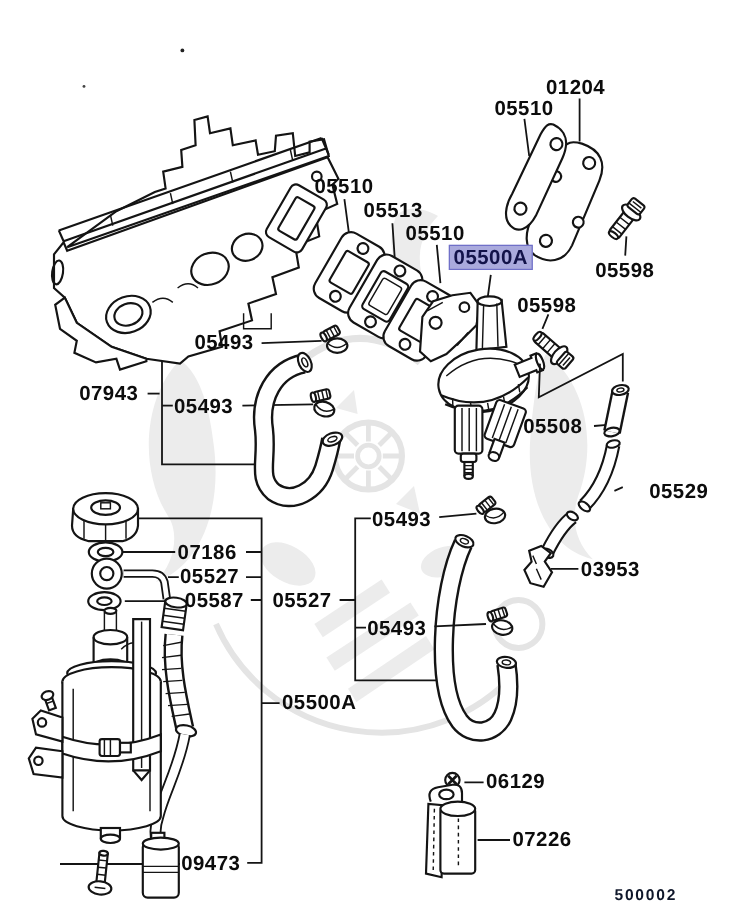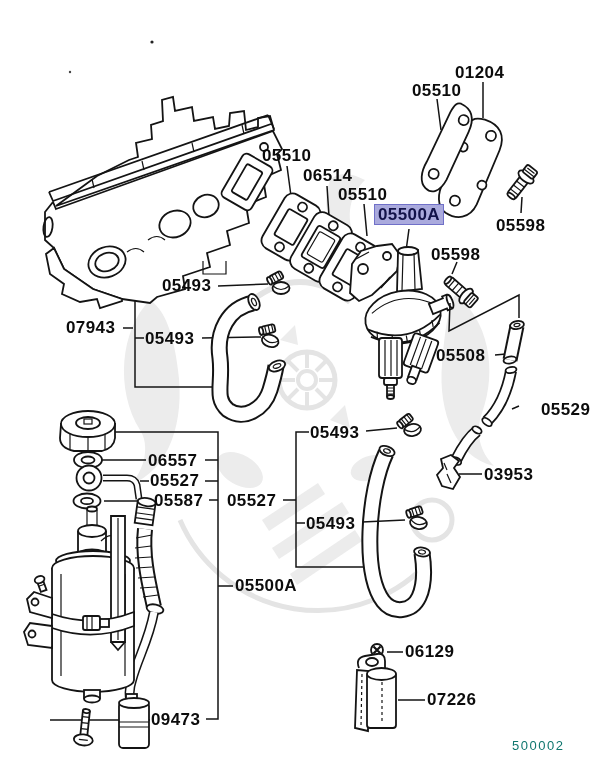--- a/index.html
+++ b/index.html
@@ -351,7 +351,7 @@
 <div class="lbl" style="left:412px;top:81px">05510</div>
 <div class="lbl" style="left:496px;top:216px">05598</div>
 <div class="lbl" style="left:262px;top:146px">05510</div>
-<div class="lbl" style="left:303px;top:166px">06514</div>
+<div class="lbl" style="left:303px;top:166px">05513</div>
 <div class="lbl" style="left:338px;top:185px">05510</div>
 <div class="lbl hl" style="left:374px;top:204px">05500A</div>
 <div class="lbl" style="left:431px;top:245px">05598</div>

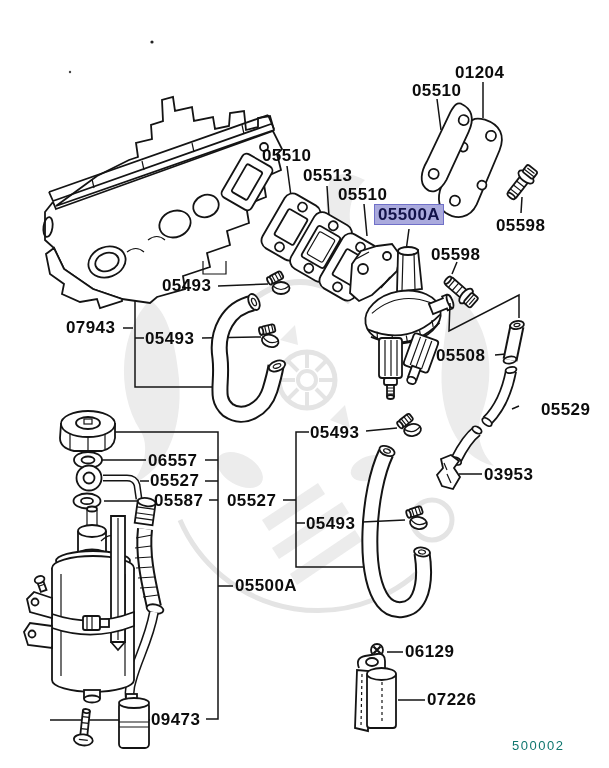--- a/index.html
+++ b/index.html
@@ -364,7 +364,7 @@
 <div class="lbl" style="left:484px;top:465px">03953</div>
 <div class="lbl" style="left:306px;top:514px">05493</div>
 <div class="lbl" style="left:227px;top:491px">05527</div>
-<div class="lbl" style="left:148px;top:451px">06557</div>
+<div class="lbl" style="left:148px;top:451px">07186</div>
 <div class="lbl" style="left:150px;top:471px">05527</div>
 <div class="lbl" style="left:154px;top:491px">05587</div>
 <div class="lbl" style="left:235px;top:576px">05500A</div>

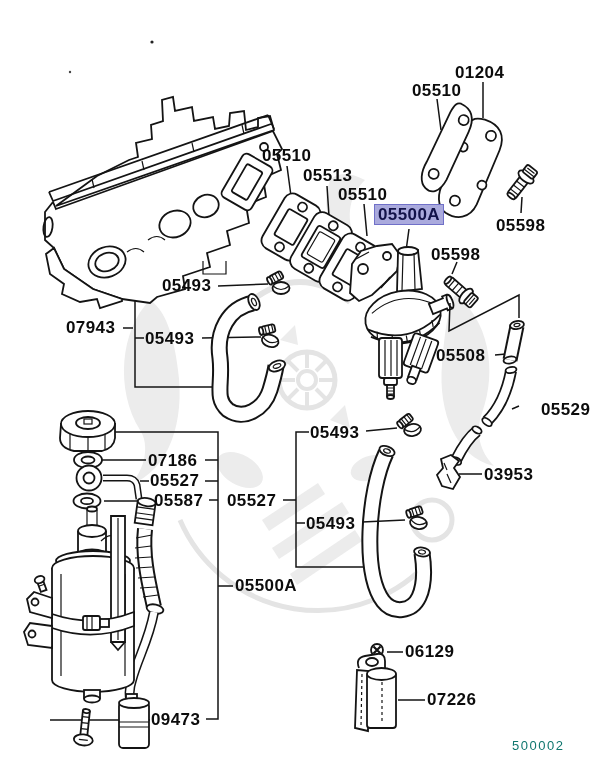--- a/index.html
+++ b/index.html
@@ -10,7 +10,7 @@
          color:#0c0c0c; white-space:nowrap; line-height:19px; }
   .hl  { background:#aaaadd; border:1.6px solid #7070c8; color:#13134a; padding:0 3px;
          line-height:19px; }
-  .code { position:absolute; font-weight:normal; font-size:13px; letter-spacing:1.5px; color:#0f766e; }
+  .code { position:absolute; font-weight:bold; font-size:13px; letter-spacing:1.5px; color:#0f172a; }
   
   .w    { fill:#ffffff; stroke:#141414; stroke-width:1.8; }
   .nf   { fill:none; stroke:#141414; stroke-width:1.8; }

